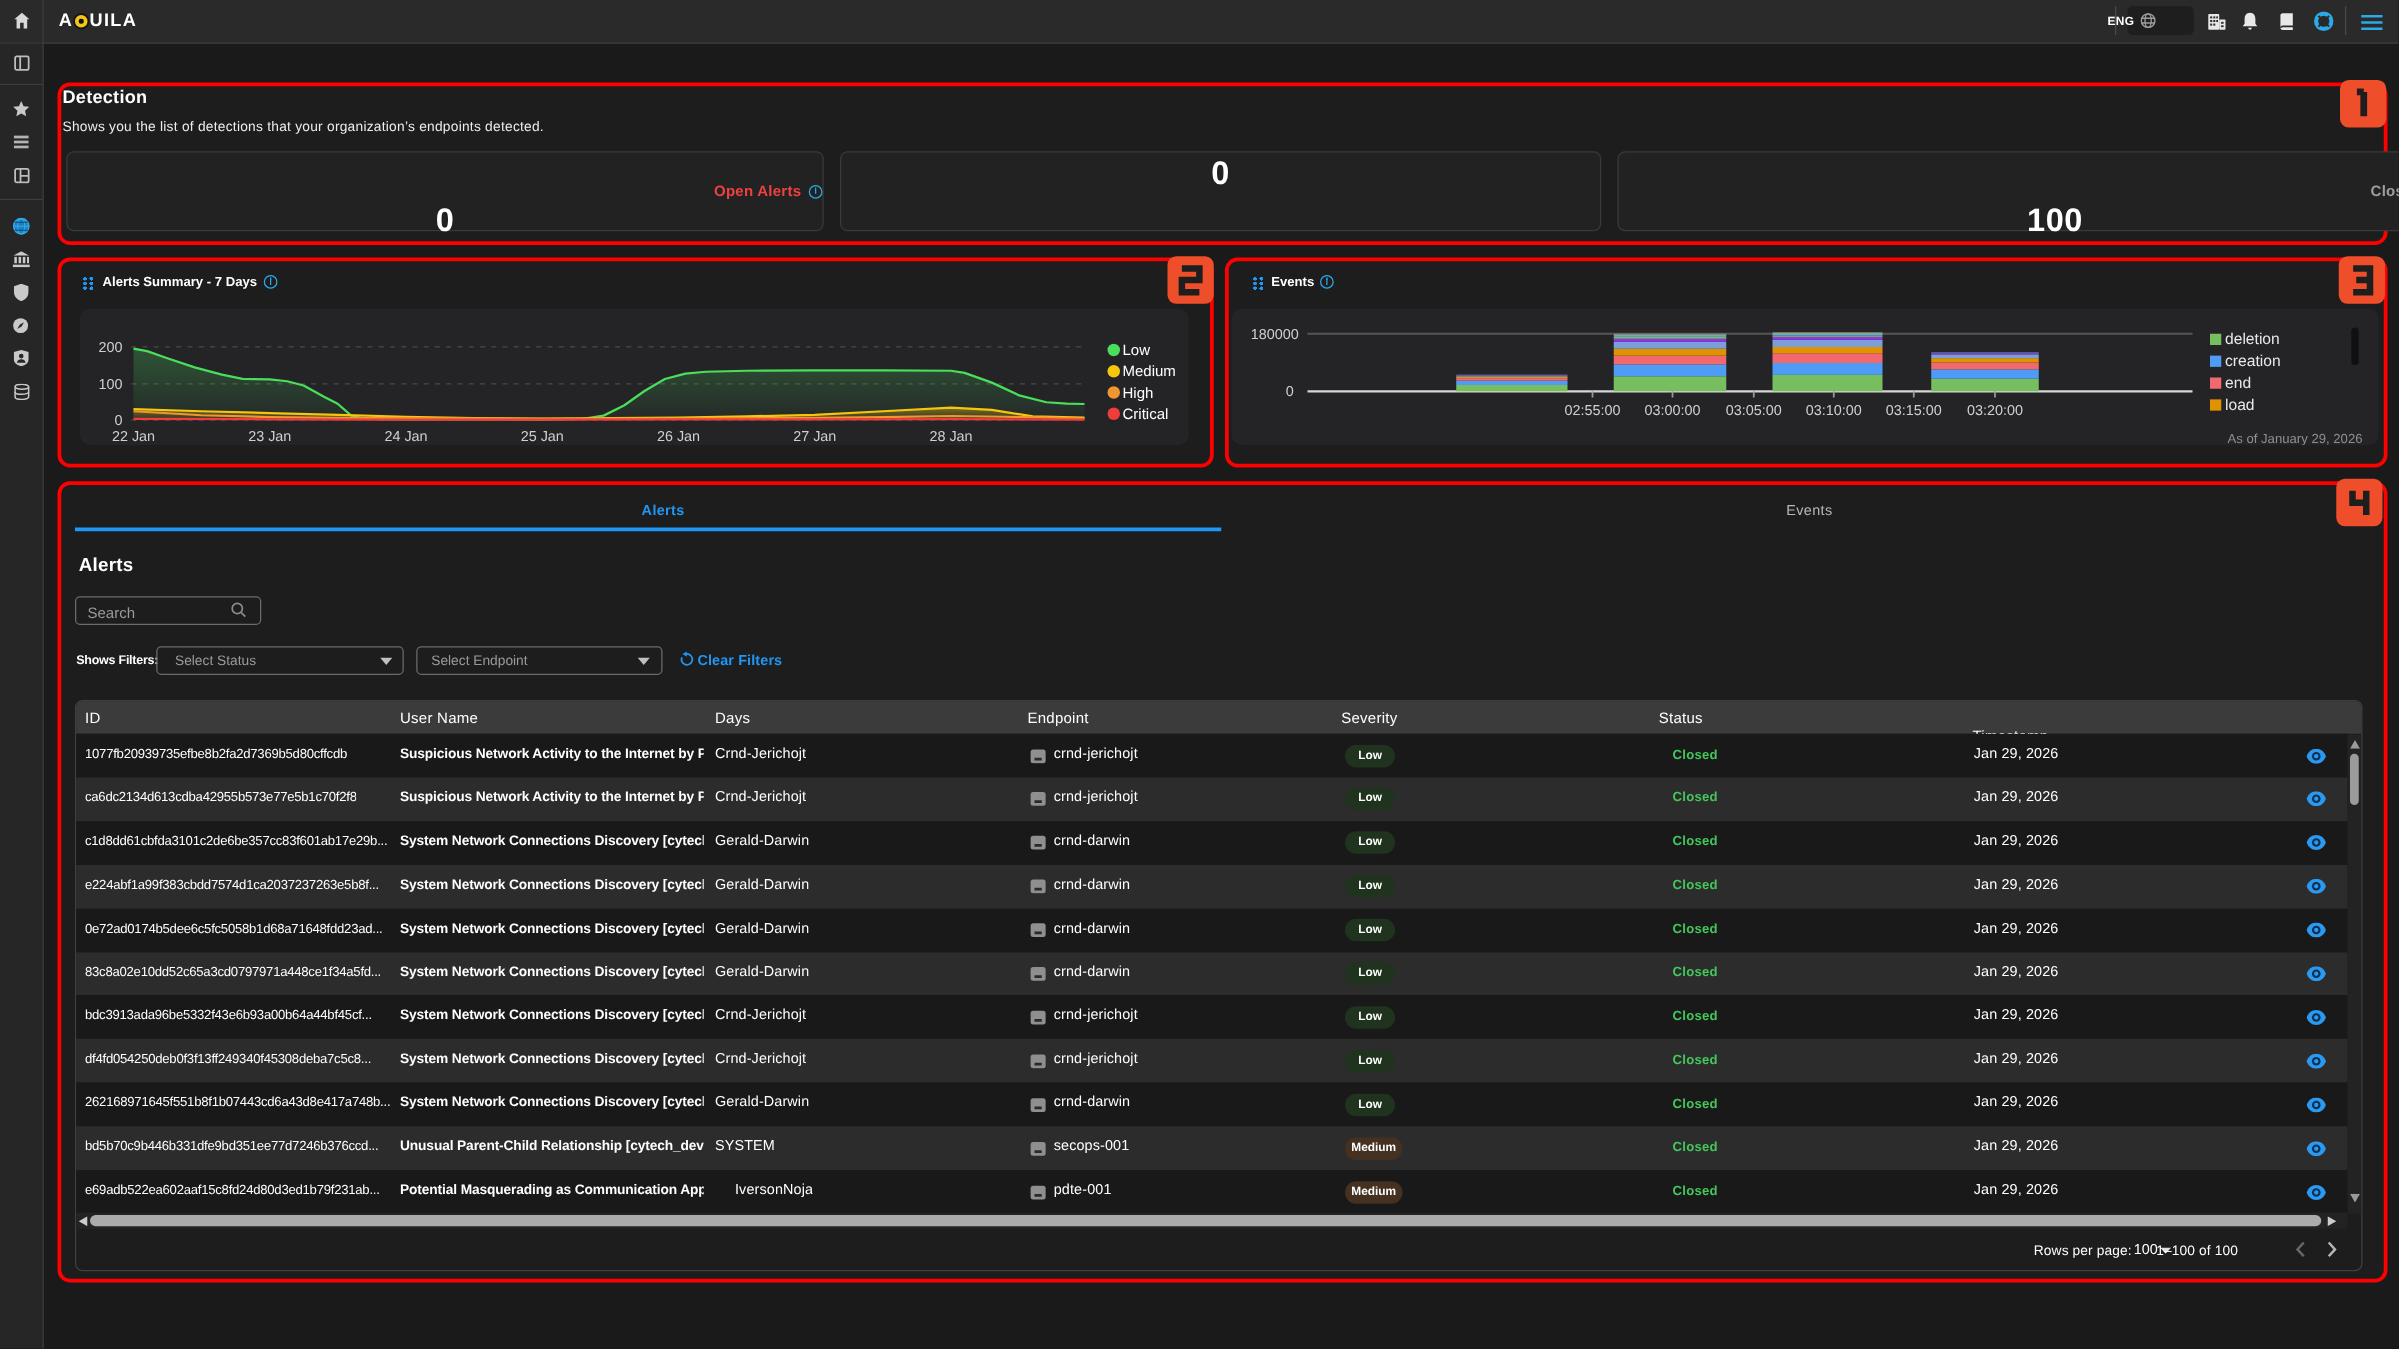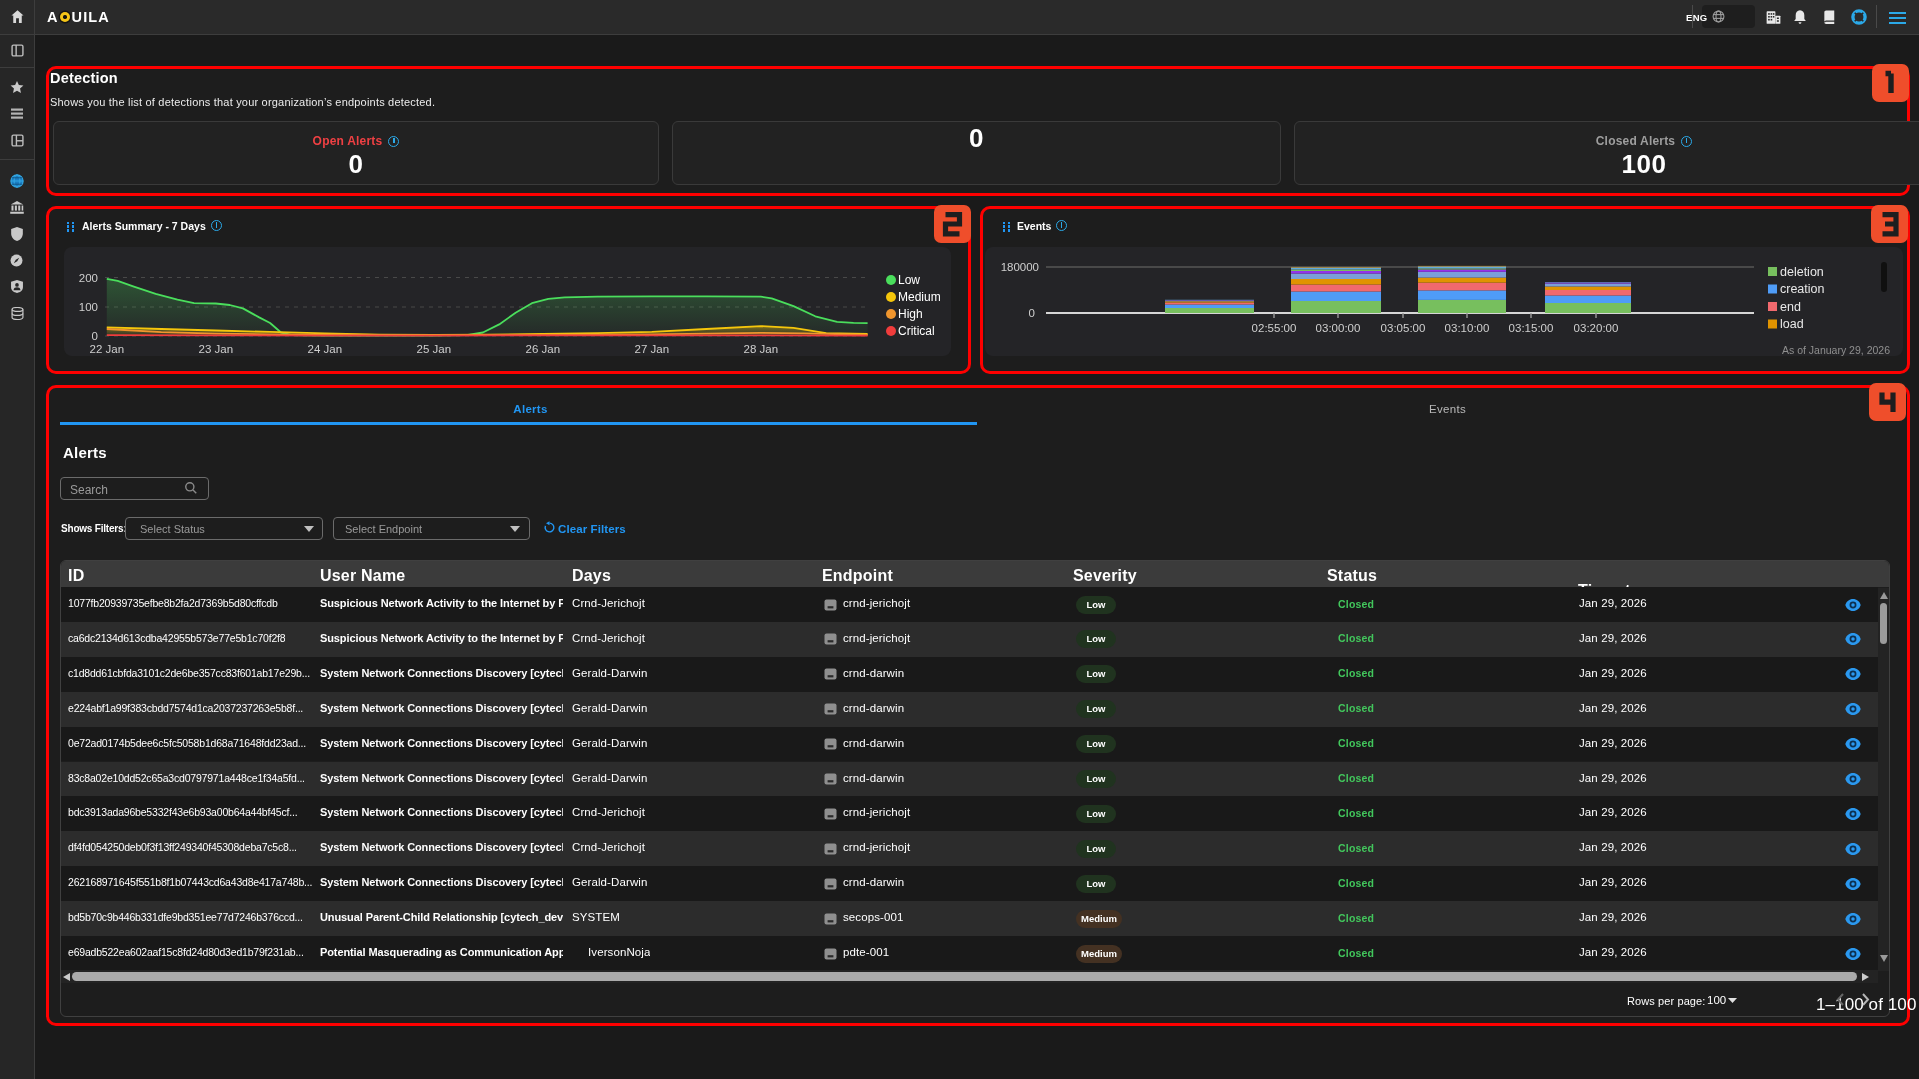--- a/index.html
+++ b/index.html
@@ -28,8 +28,8 @@
 
 
 .card { background:#222222; border:1px solid #3a3a3a; border-radius:6px; text-align:center; }
-.card .lbl { margin-top:12px; font-size:12px; font-weight:bold; letter-spacing:.2px;
-  display:flex; justify-content:center; align-items:center; gap:6px;}
+.card .lbl { margin-top:24px; font-size:12px; font-weight:bold; letter-spacing:.2px;
+  display:flex; justify-content:flex-end; align-items:center; gap:6px;}
 .card .val { margin-top:1px; font-size:26px; font-weight:bold; color:#fff; letter-spacing:.5px;}
 
 

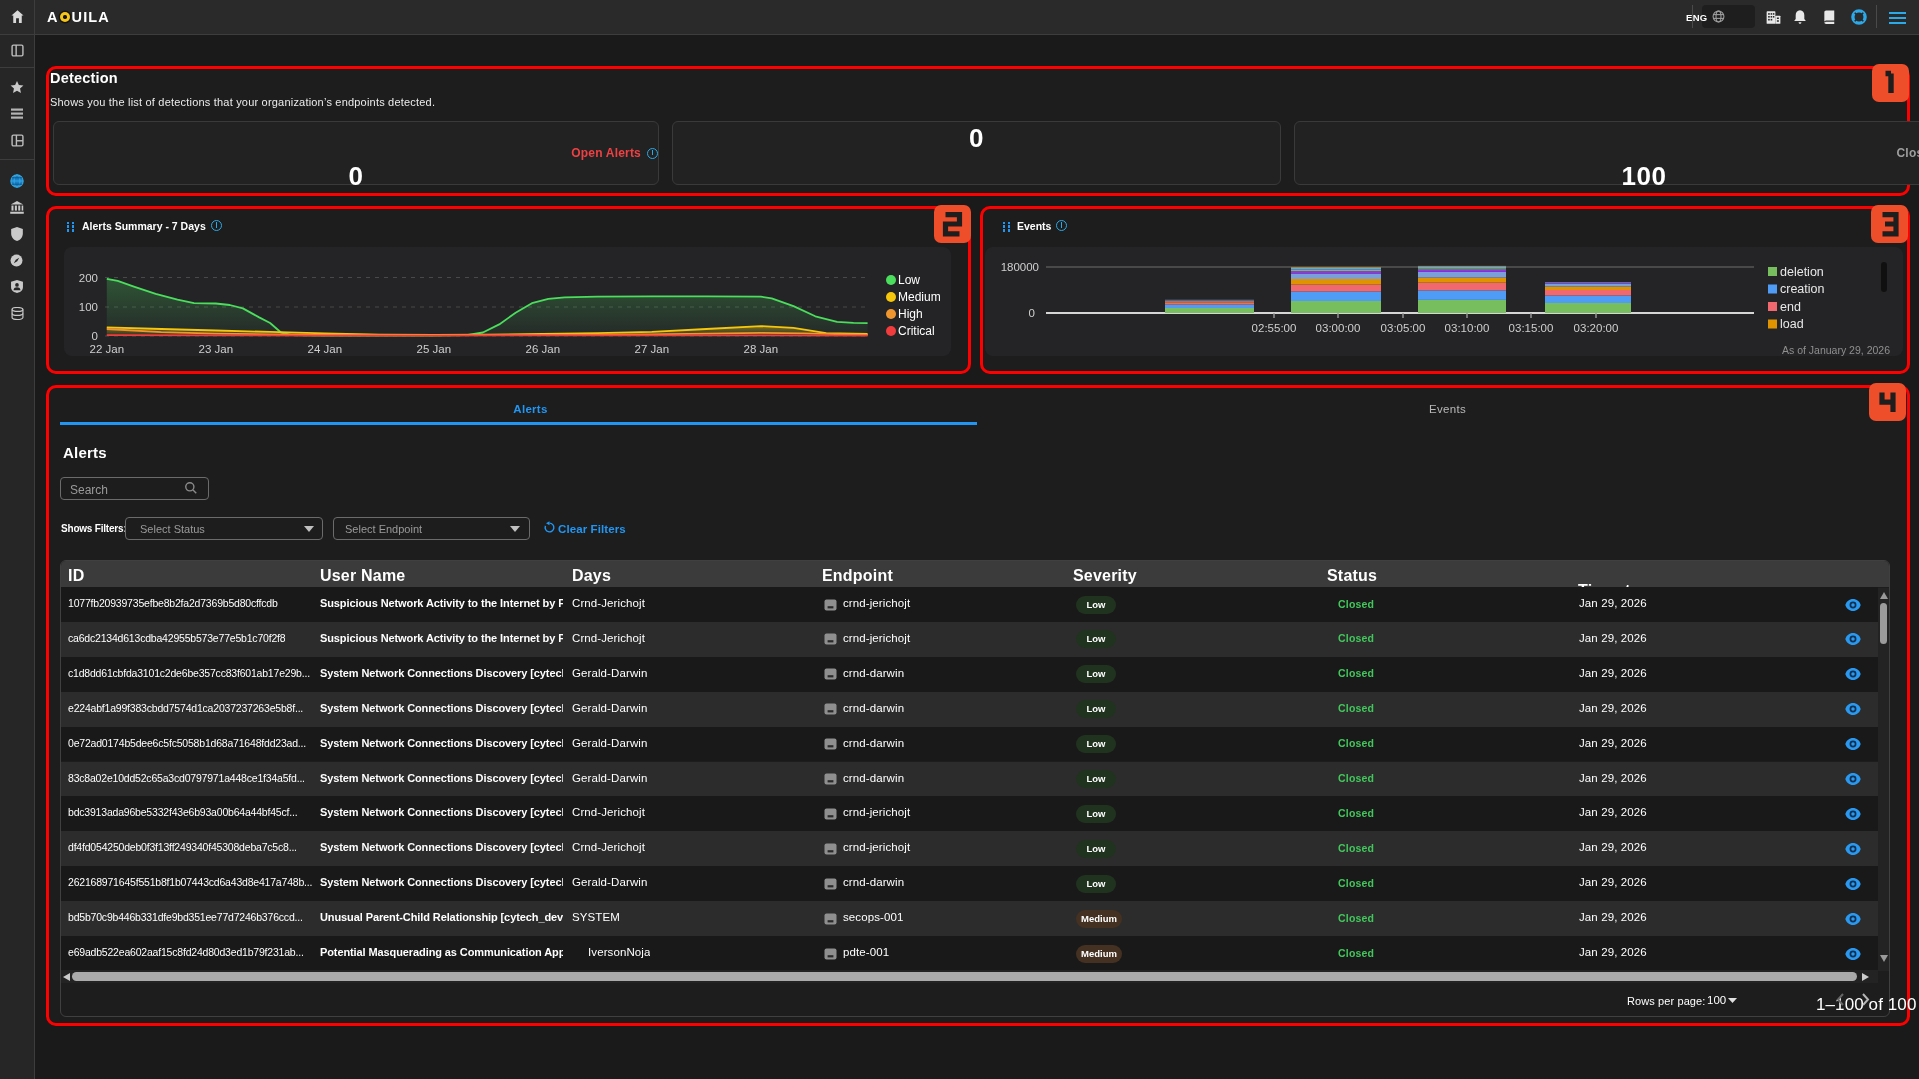--- a/index.html
+++ b/index.html
@@ -38,7 +38,7 @@
 
 
 .thead { background:#3b3b3b; }
-.th { font-size:16px; font-weight:bold; color:#fff; letter-spacing:.2px; }
+.th { font-size:12px; font-weight:normal; color:#fff; letter-spacing:.2px; }
 .td { font-size:11.5px; color:#fff; letter-spacing:.1px; white-space:nowrap; }
 .tid { font-size:10.5px; letter-spacing:-0.2px; max-width:246px; overflow:hidden; }
 .trule { font-size:11px; font-weight:bold; letter-spacing:-0.1px; max-width:243px; overflow:hidden; }

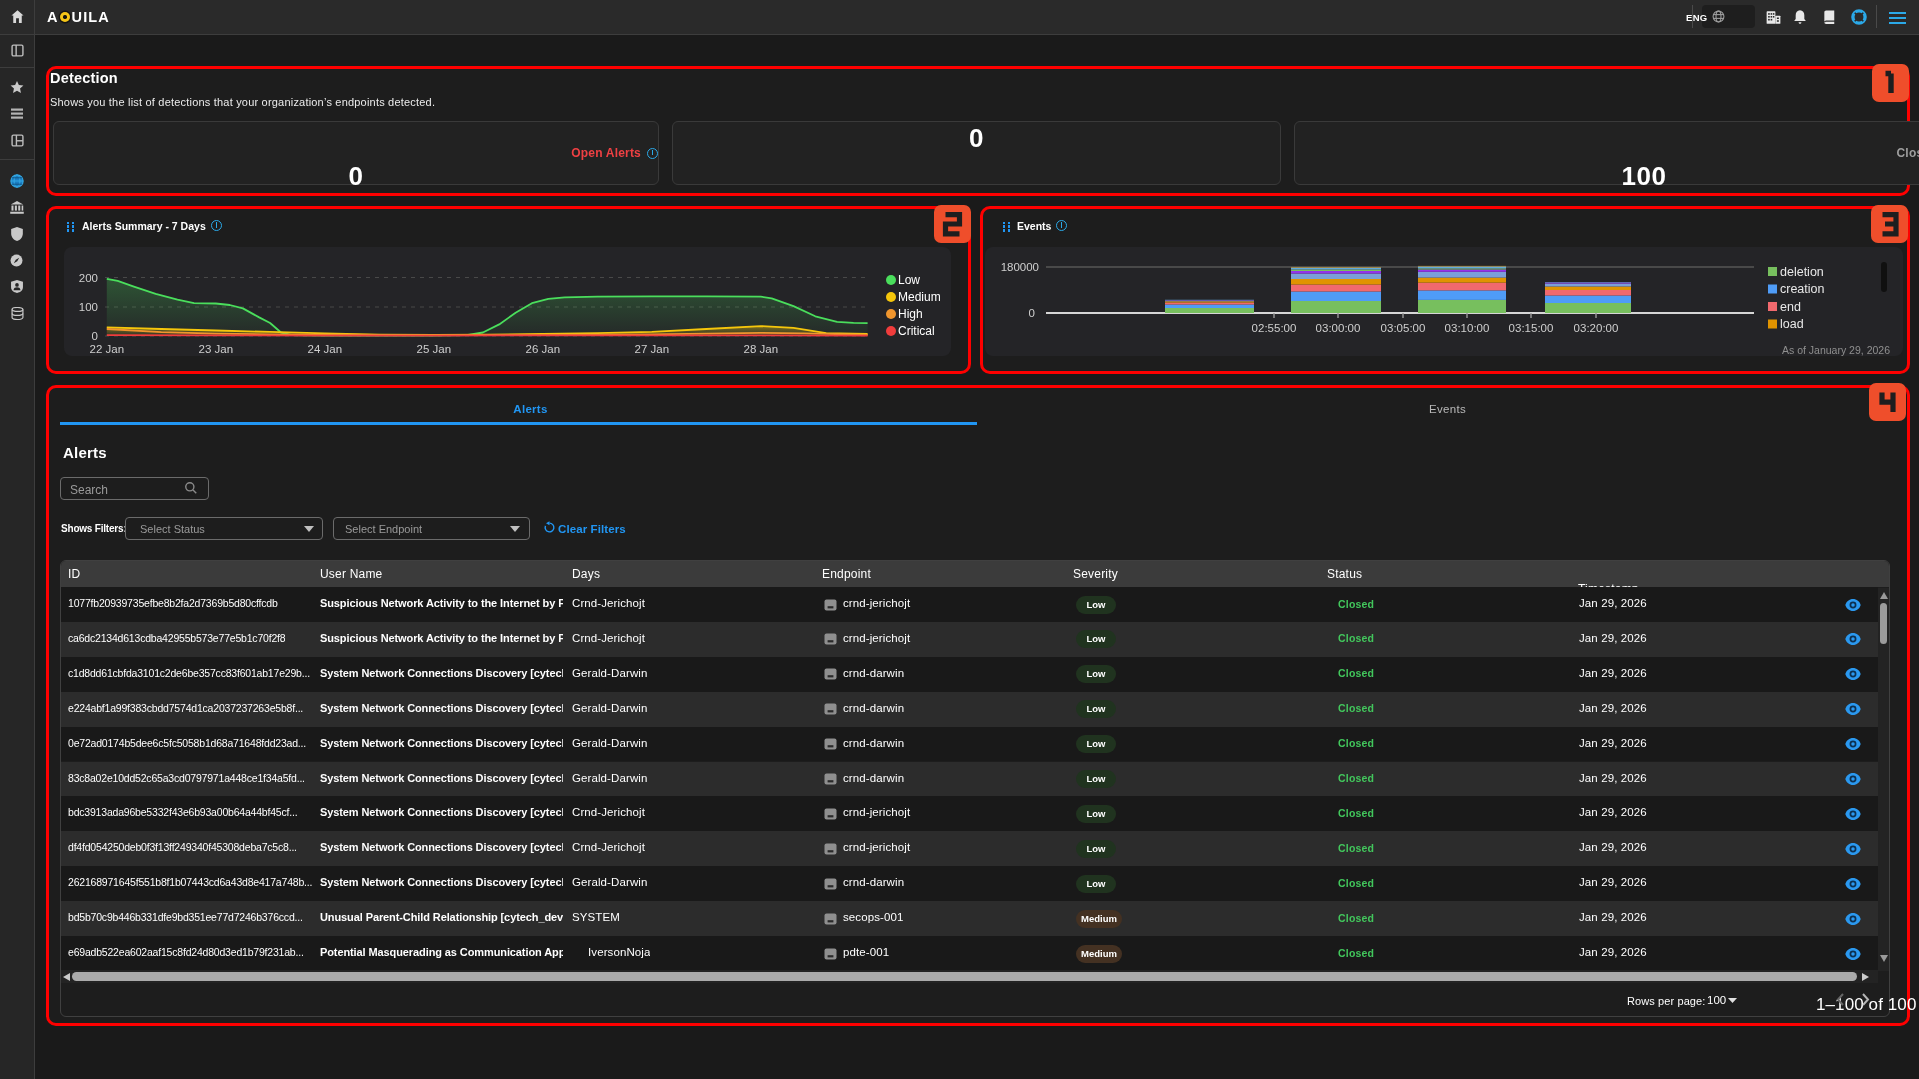--- a/index.html
+++ b/index.html
@@ -595,7 +595,7 @@
   <svg class="abs" style="left:1728px;top:998px" width="9" height="5" viewBox="0 0 9 5">
       <path d="M0 0 H9 L4.5 5 Z" fill="#e0e0e0"></path>
     </svg>
-  <div class="abs w" style="left:1816px;top:995px;font-size:17px;letter-spacing:.1px">1–100 of 100</div>
+  <div class="abs w" style="left:1725px;top:995px;font-size:11px;letter-spacing:.1px">1–100 of 100</div>
   <svg class="abs" style="left:1836px;top:993px" width="8" height="13" viewBox="0 0 8 13">
       <path d="M7 1 L2 6.5 L7 12" fill="none" stroke="#666666" stroke-width="2"></path>
     </svg>

